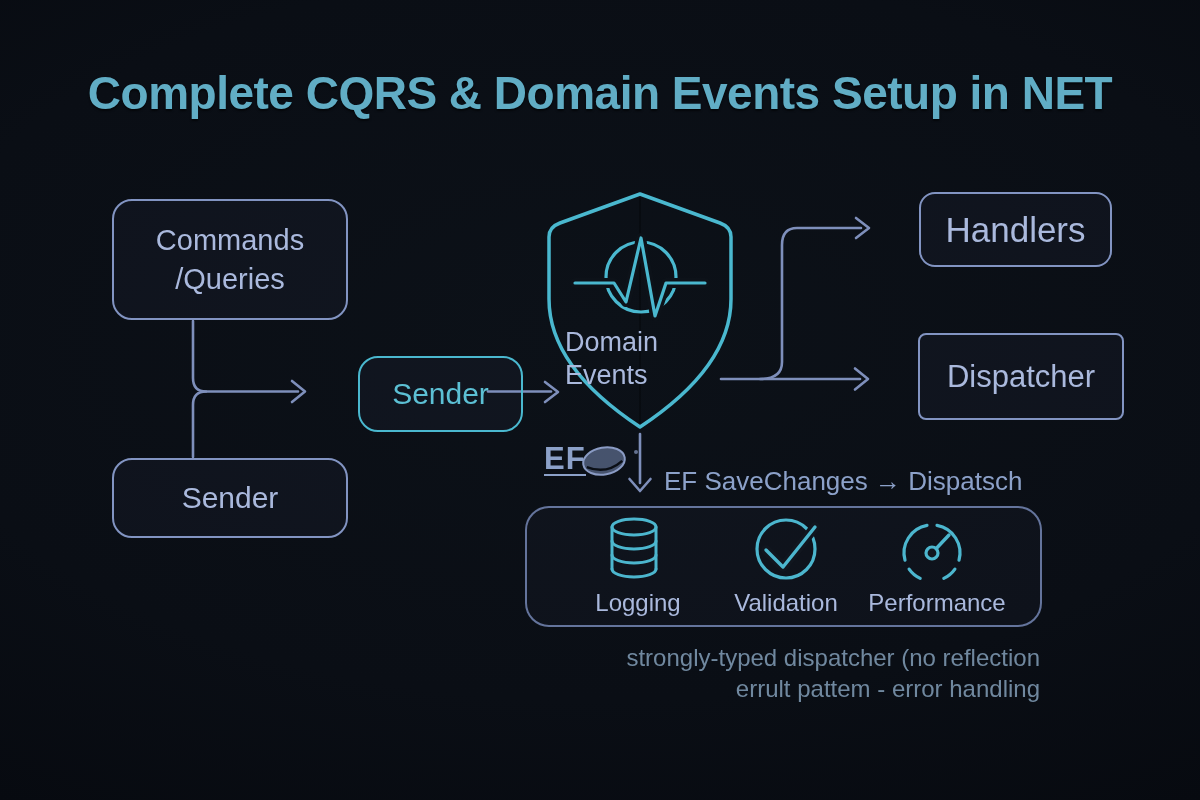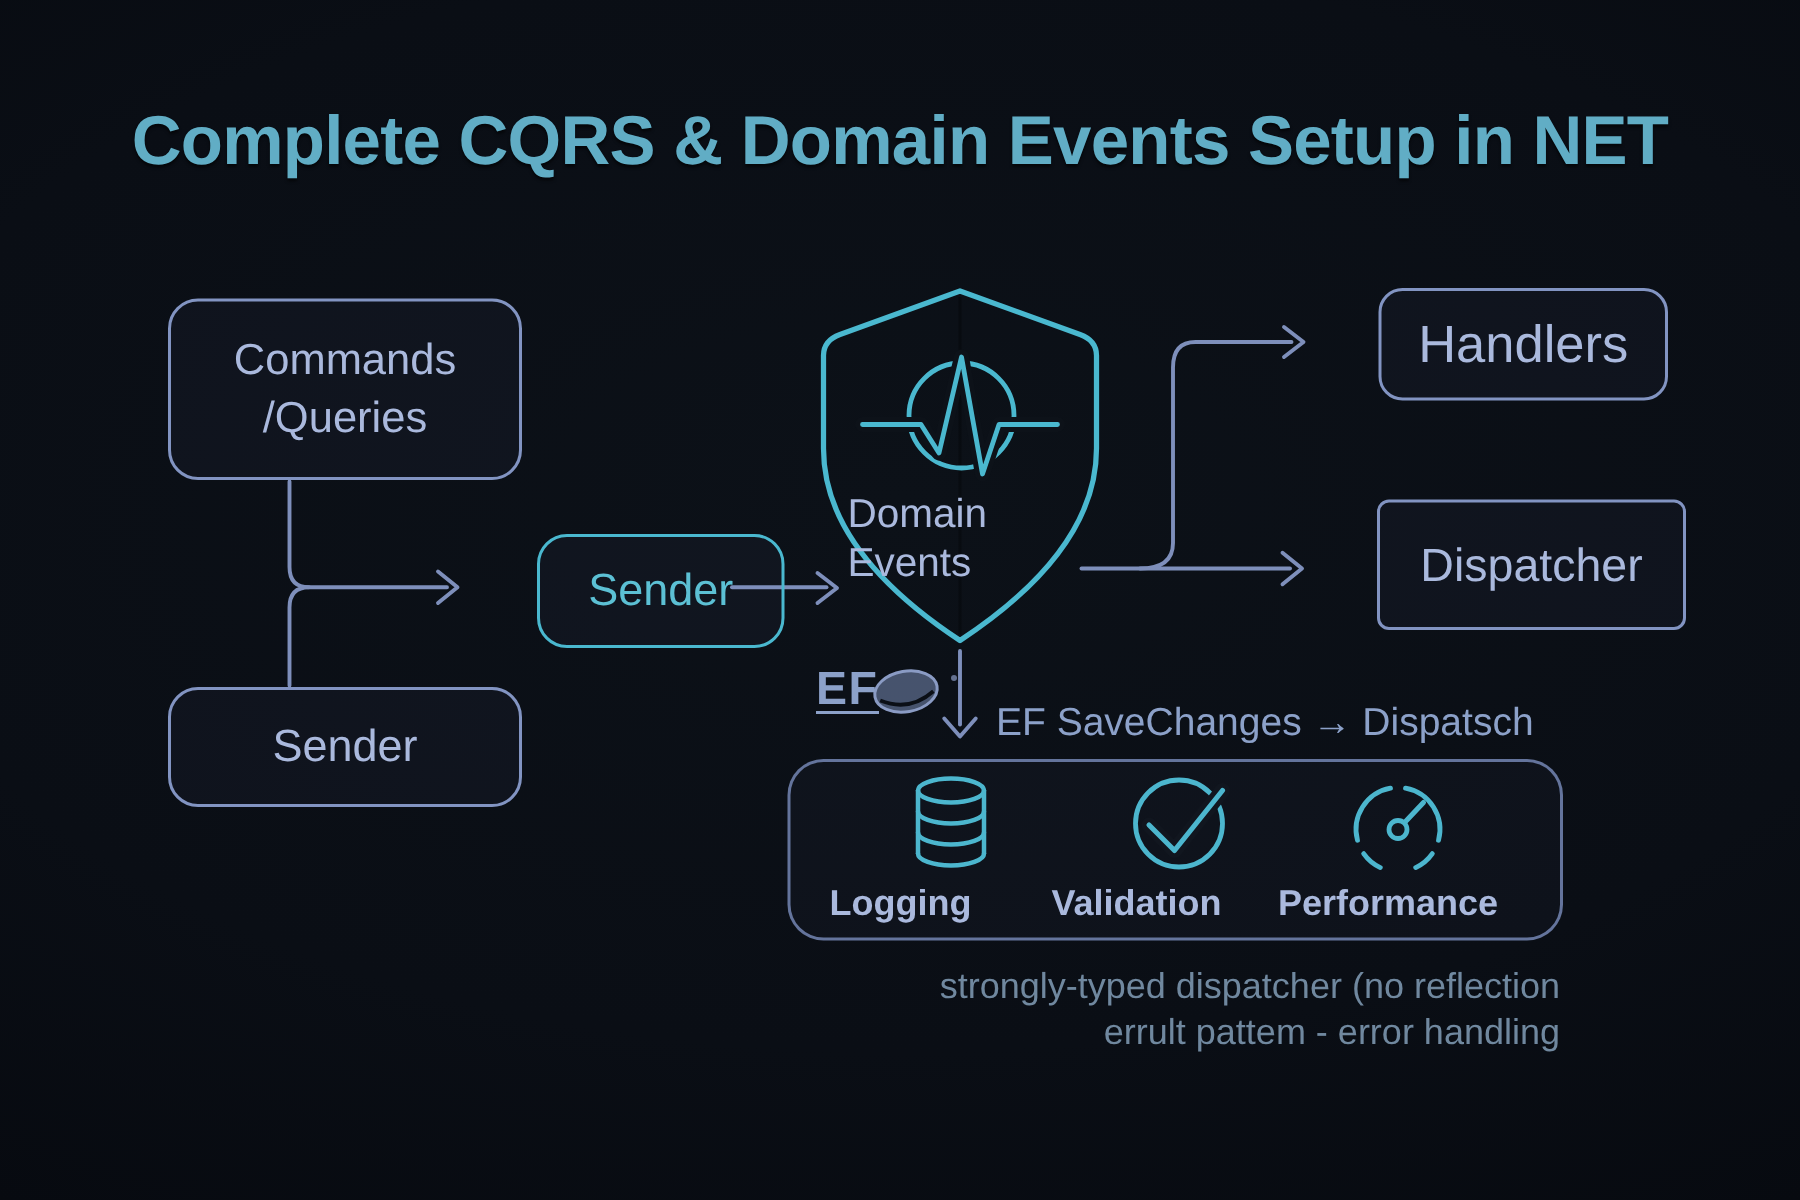--- a/index.html
+++ b/index.html
@@ -43,7 +43,7 @@
     left:565px;top:326px;width:150px;text-align:left;
     font-size:27px;line-height:33px;color:var(--text-blue);
   }
-  .pipe-label{width:170px;text-align:left;font-size:24px;color:var(--text-blue);top:589px;font-weight:bold;}
+  .pipe-label{width:170px;text-align:center;font-size:24px;color:var(--text-blue);top:589px;}
   .pl-0{left:553px;} .pl-1{left:701px;} .pl-2{left:852px;}
   .ef-logo{
     left:544px;top:444px;font-size:31px;font-weight:700;color:var(--note-blue);

